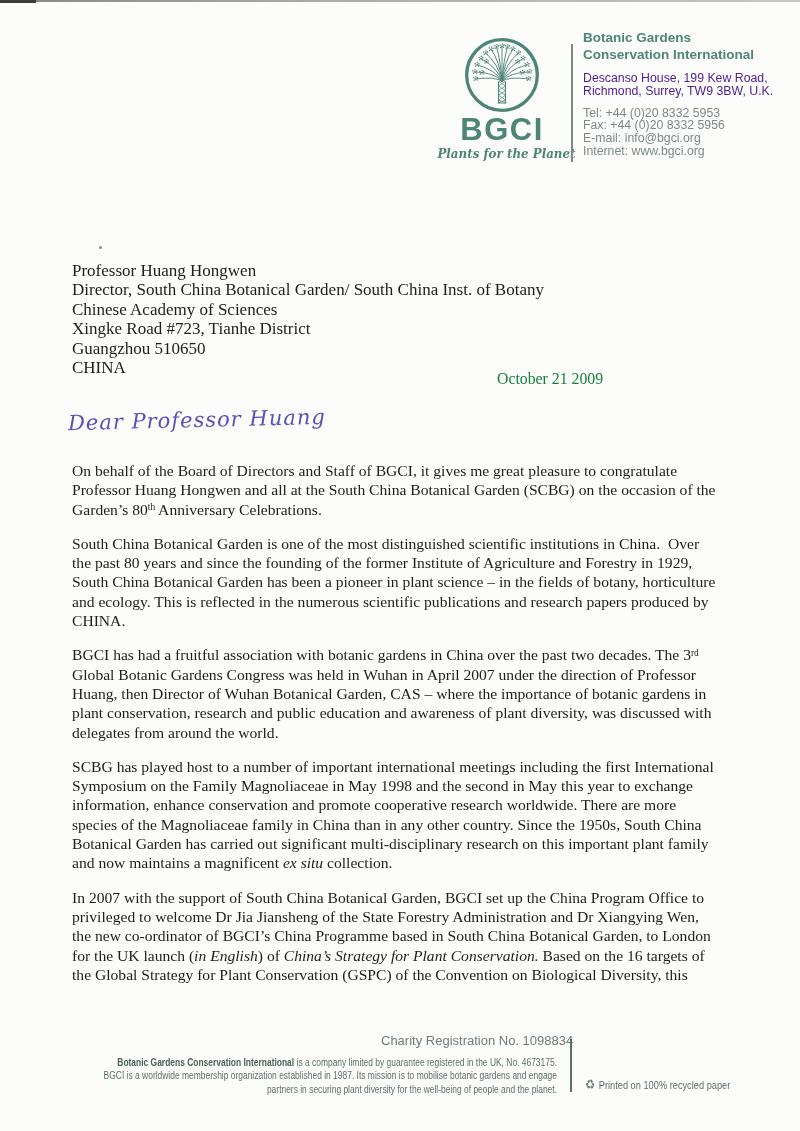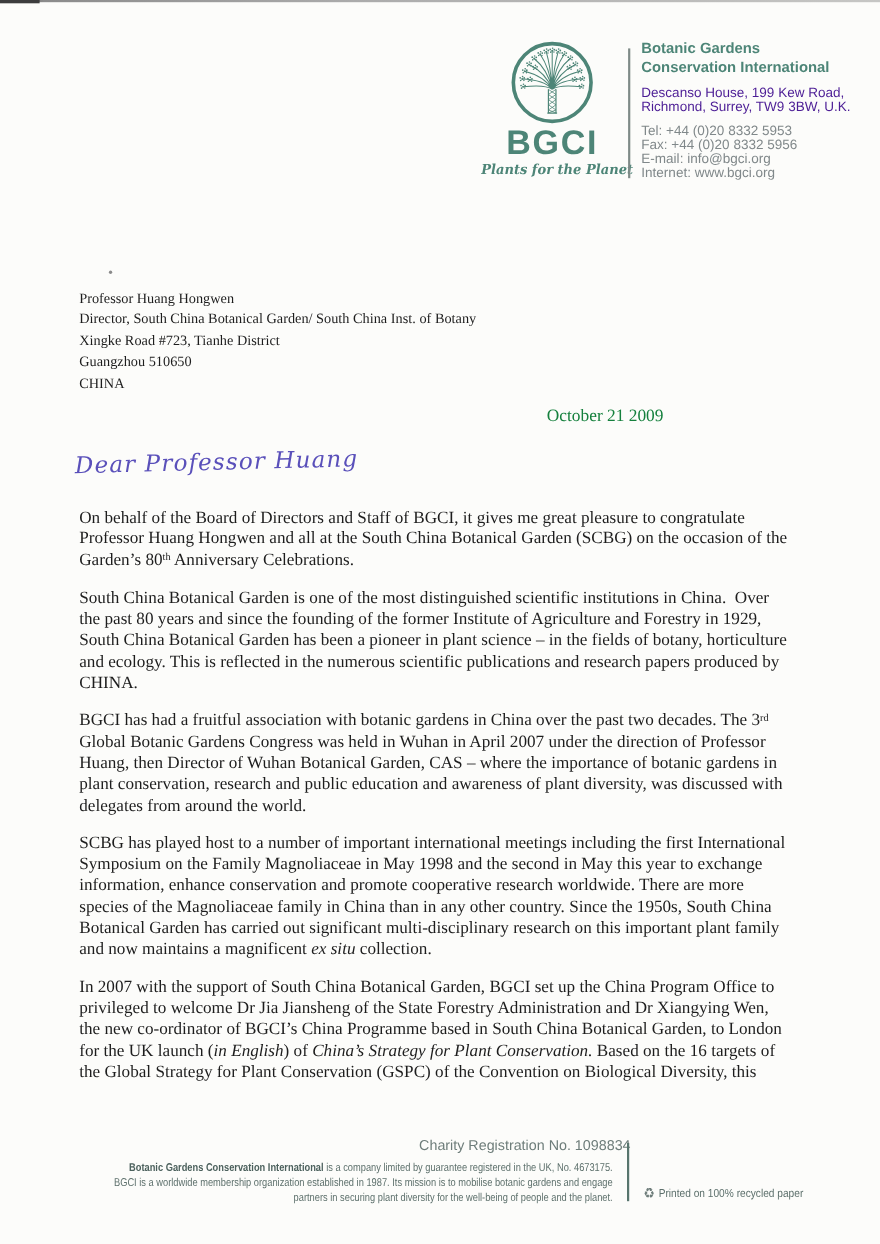--- a/index.html
+++ b/index.html
@@ -20,7 +20,7 @@
   .logo-tagline{font-family:"DejaVu Serif",serif;font-style:italic;font-weight:700;
     font-size:12.5px;color:#4d8577;transform:scaleX(.95);margin-top:1px;white-space:nowrap;}
   .head-divider{position:absolute;left:571px;top:44px;width:1.6px;height:118px;background:#7e8a87;}
-  .org-block{position:absolute;left:583px;top:36px;font-family:"Liberation Sans",sans-serif;}
+  .org-block{position:absolute;left:583px;top:30px;font-family:"Liberation Sans",sans-serif;}
   .org-name{color:#4d8577;font-weight:700;font-size:13.5px;line-height:16.5px;white-space:nowrap;}
   .org-addr{margin-top:9px;color:#4c1d95;font-size:12.3px;line-height:12.8px;white-space:nowrap;}
   .org-contact{margin-top:9px;color:#80888a;font-size:12.3px;line-height:12.8px;white-space:nowrap;}

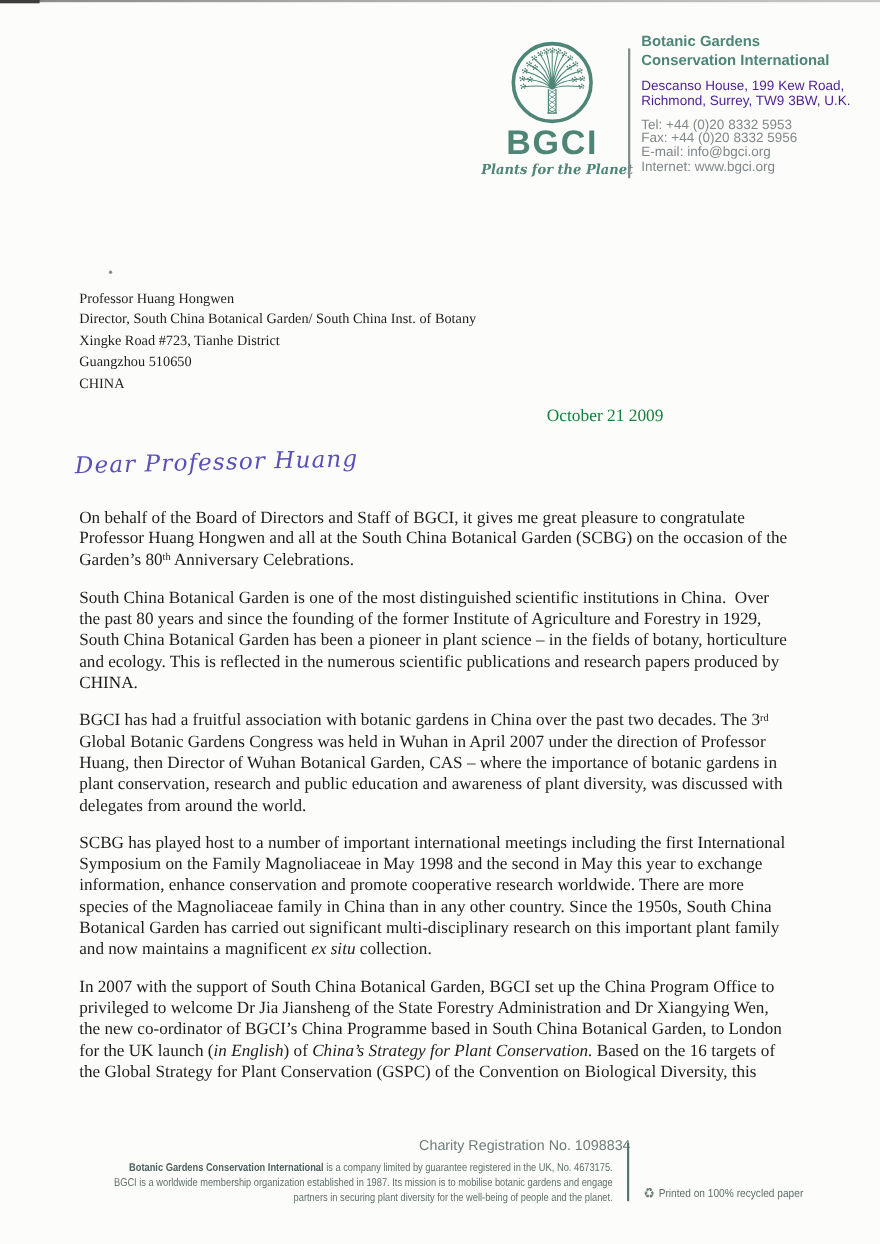--- a/index.html
+++ b/index.html
@@ -26,7 +26,7 @@
   .org-contact{margin-top:9px;color:#80888a;font-size:12.3px;line-height:12.8px;white-space:nowrap;}
 
   
-  .recipient{position:absolute;left:72px;top:261px;font-size:13px;line-height:19.4px;color:#1d1d1d;white-space:nowrap;}
+  .recipient{position:absolute;left:72px;top:261px;font-size:17px;line-height:19.4px;color:#1d1d1d;white-space:nowrap;}
   .date{position:absolute;left:497px;top:370px;font-size:15.8px;color:#15803d;white-space:nowrap;}
   .salutation{position:absolute;left:68px;top:408px;font-family:"DejaVu Serif",serif;
     font-style:italic;font-size:21px;letter-spacing:1px;color:#5a50ba;transform:rotate(-1.4deg);white-space:nowrap;}

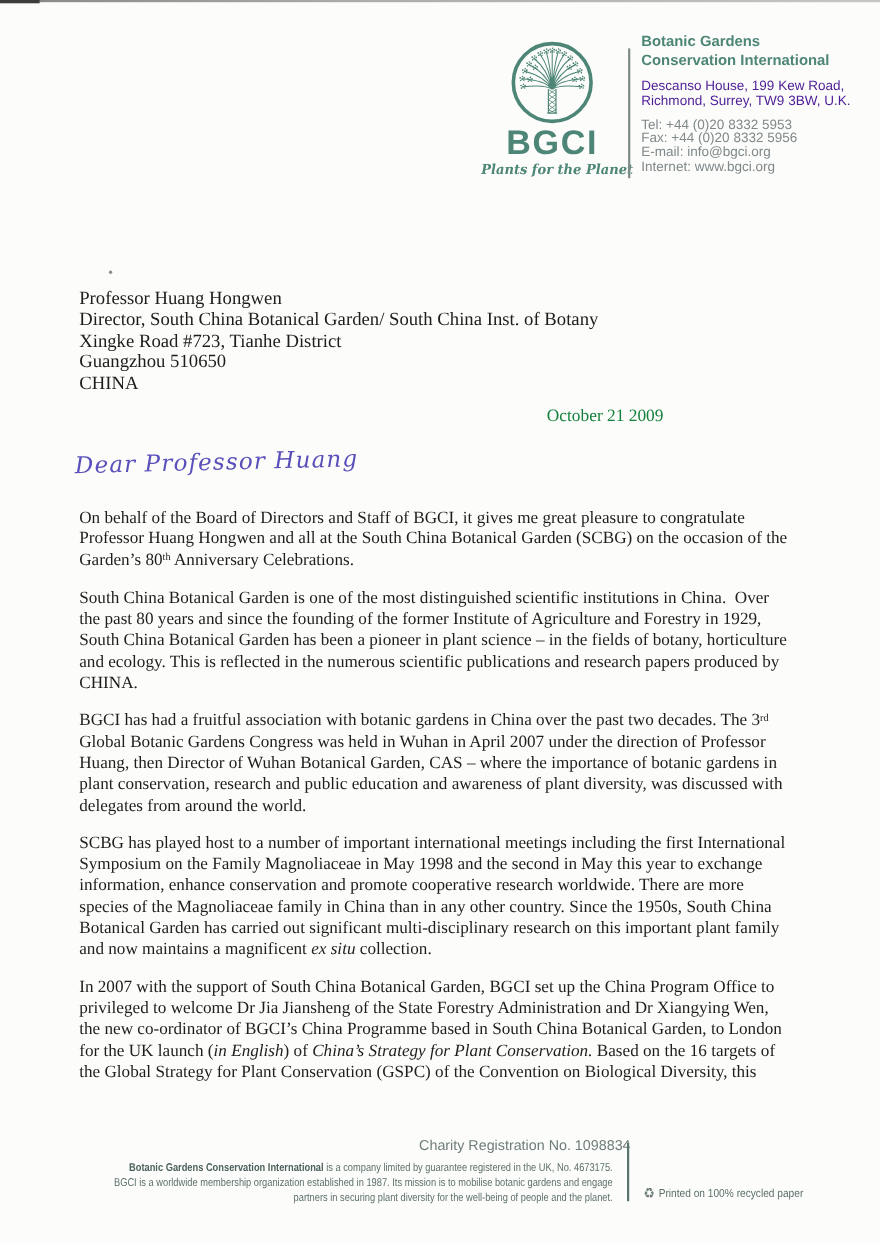--- a/index.html
+++ b/index.html
@@ -129,6 +129,7 @@
   <div class="recipient">
       <div>Professor Huang Hongwen</div>
       <div>Director, South China Botanical Garden/ South China Inst. of Botany</div>
+      <div>Chinese Academy of Sciences</div>
       <div>Xingke Road #723, Tianhe District</div>
       <div>Guangzhou 510650</div>
       <div>CHINA</div>

